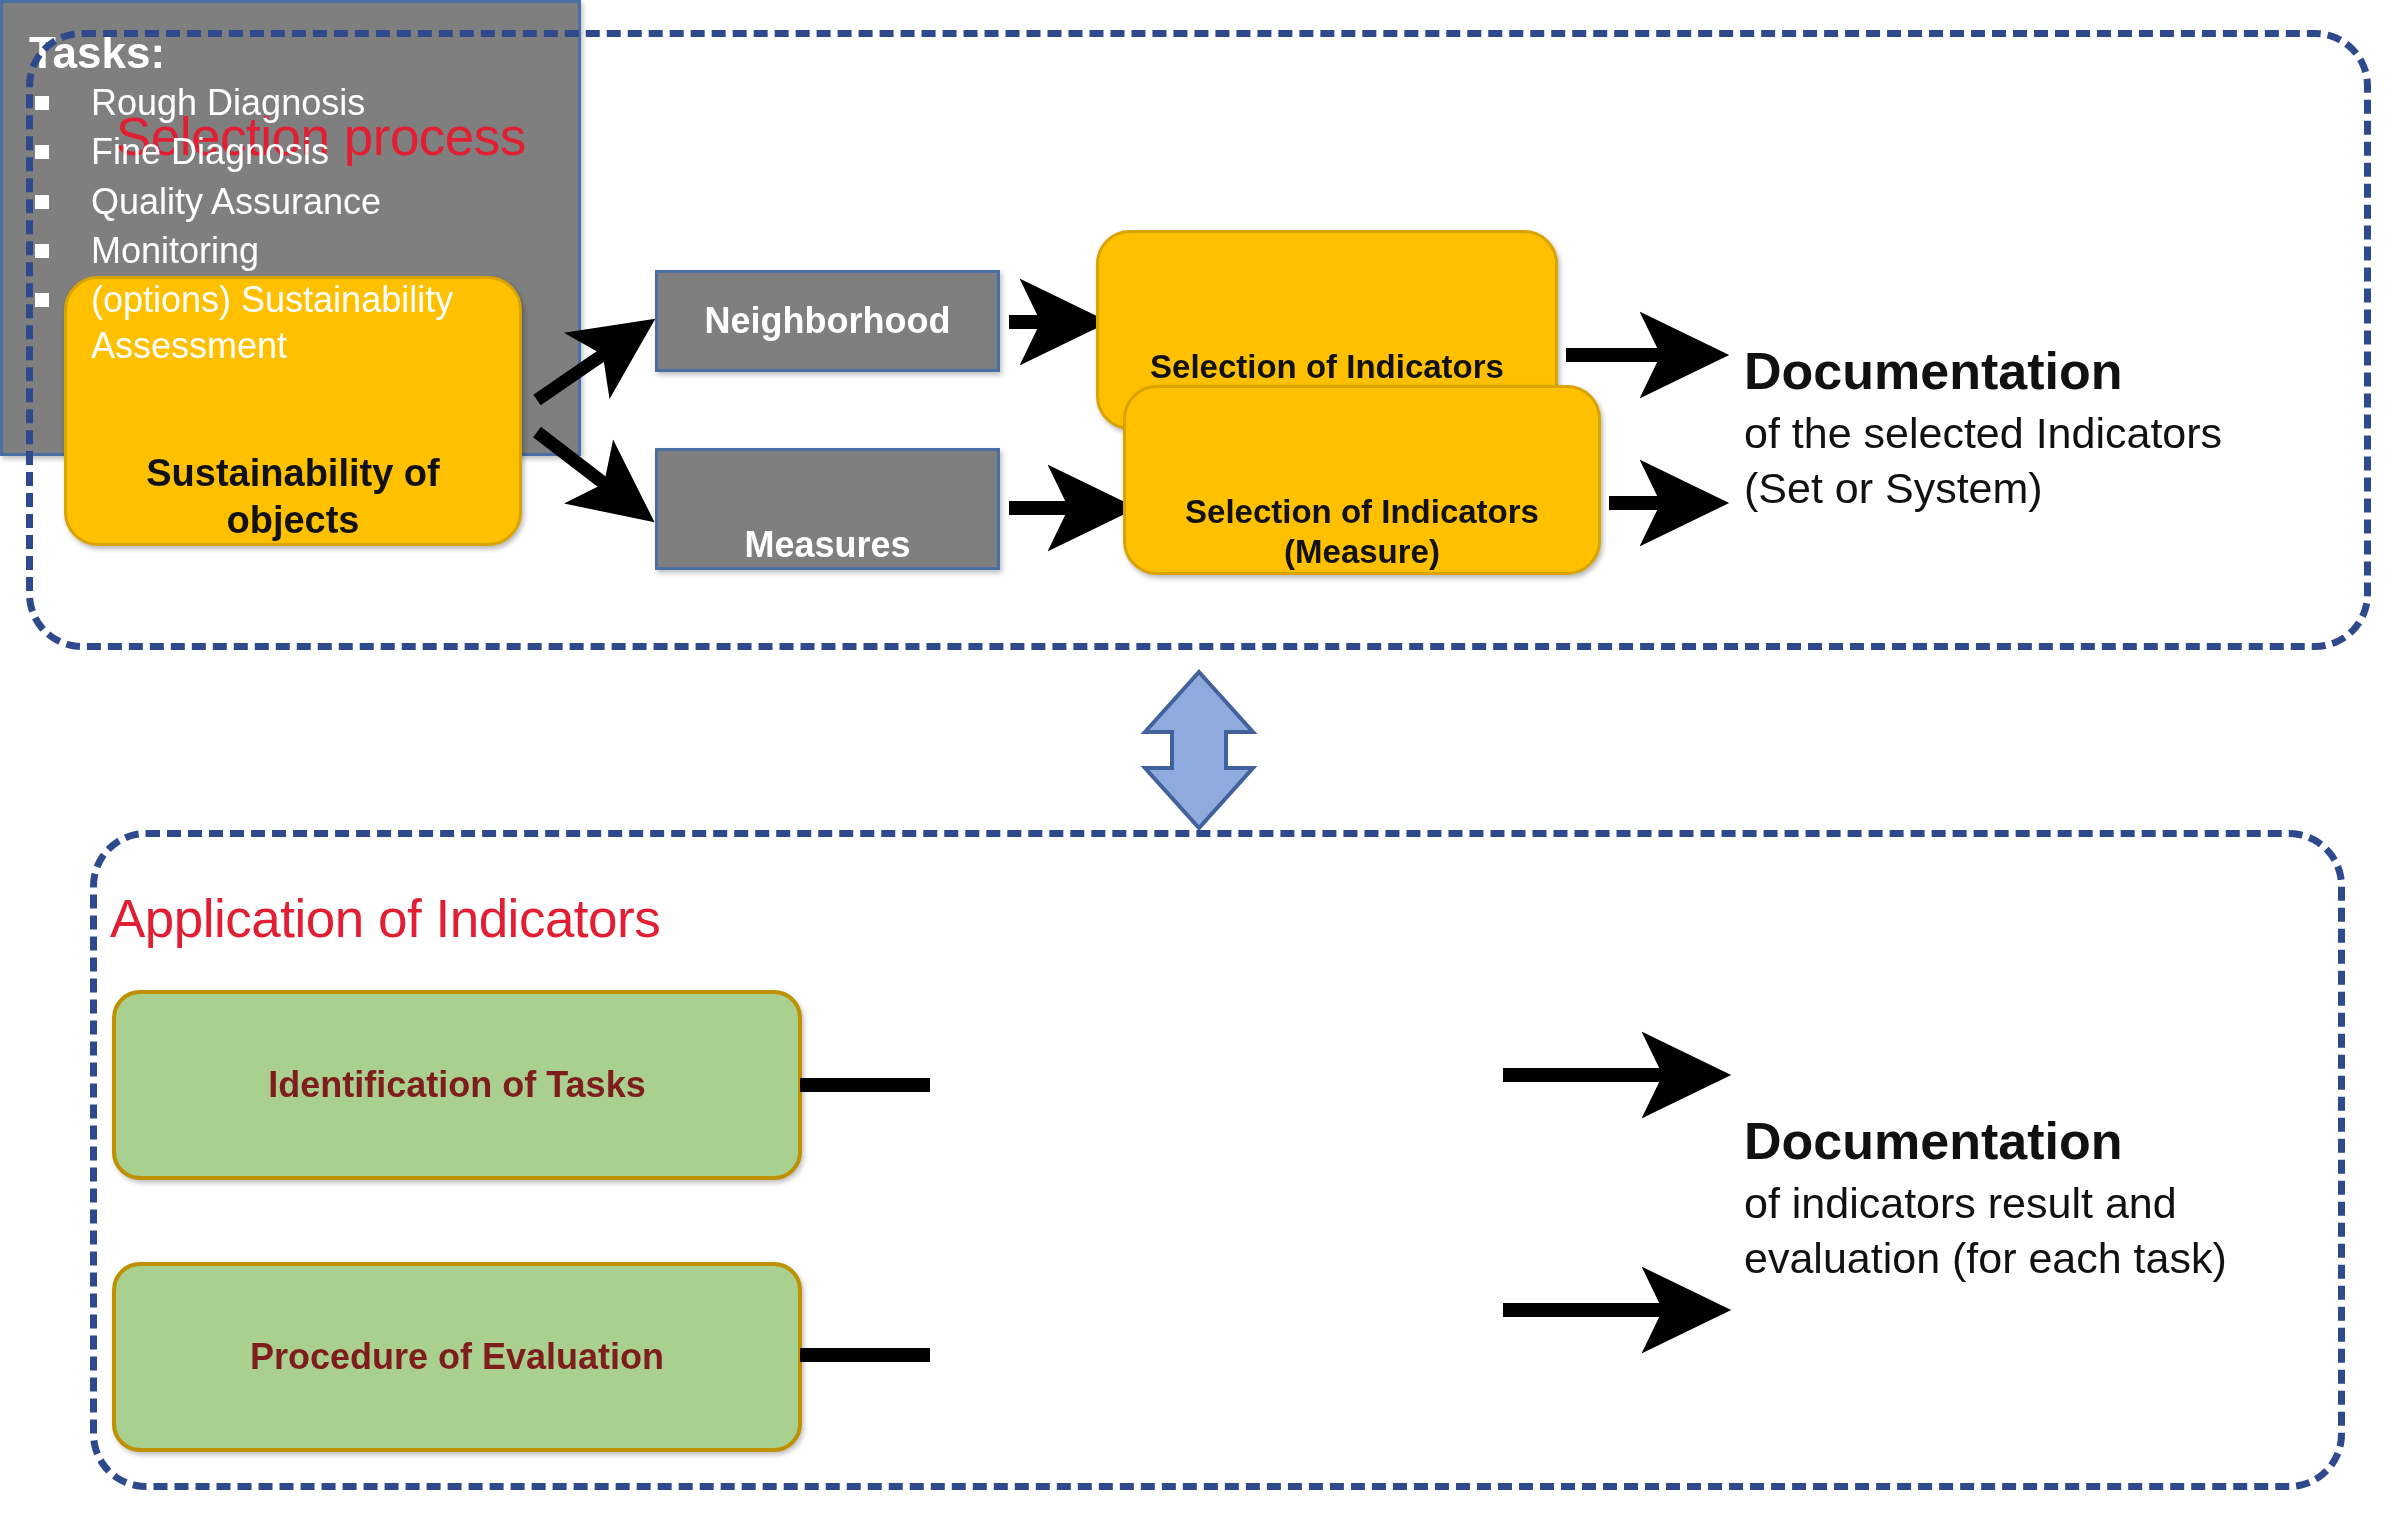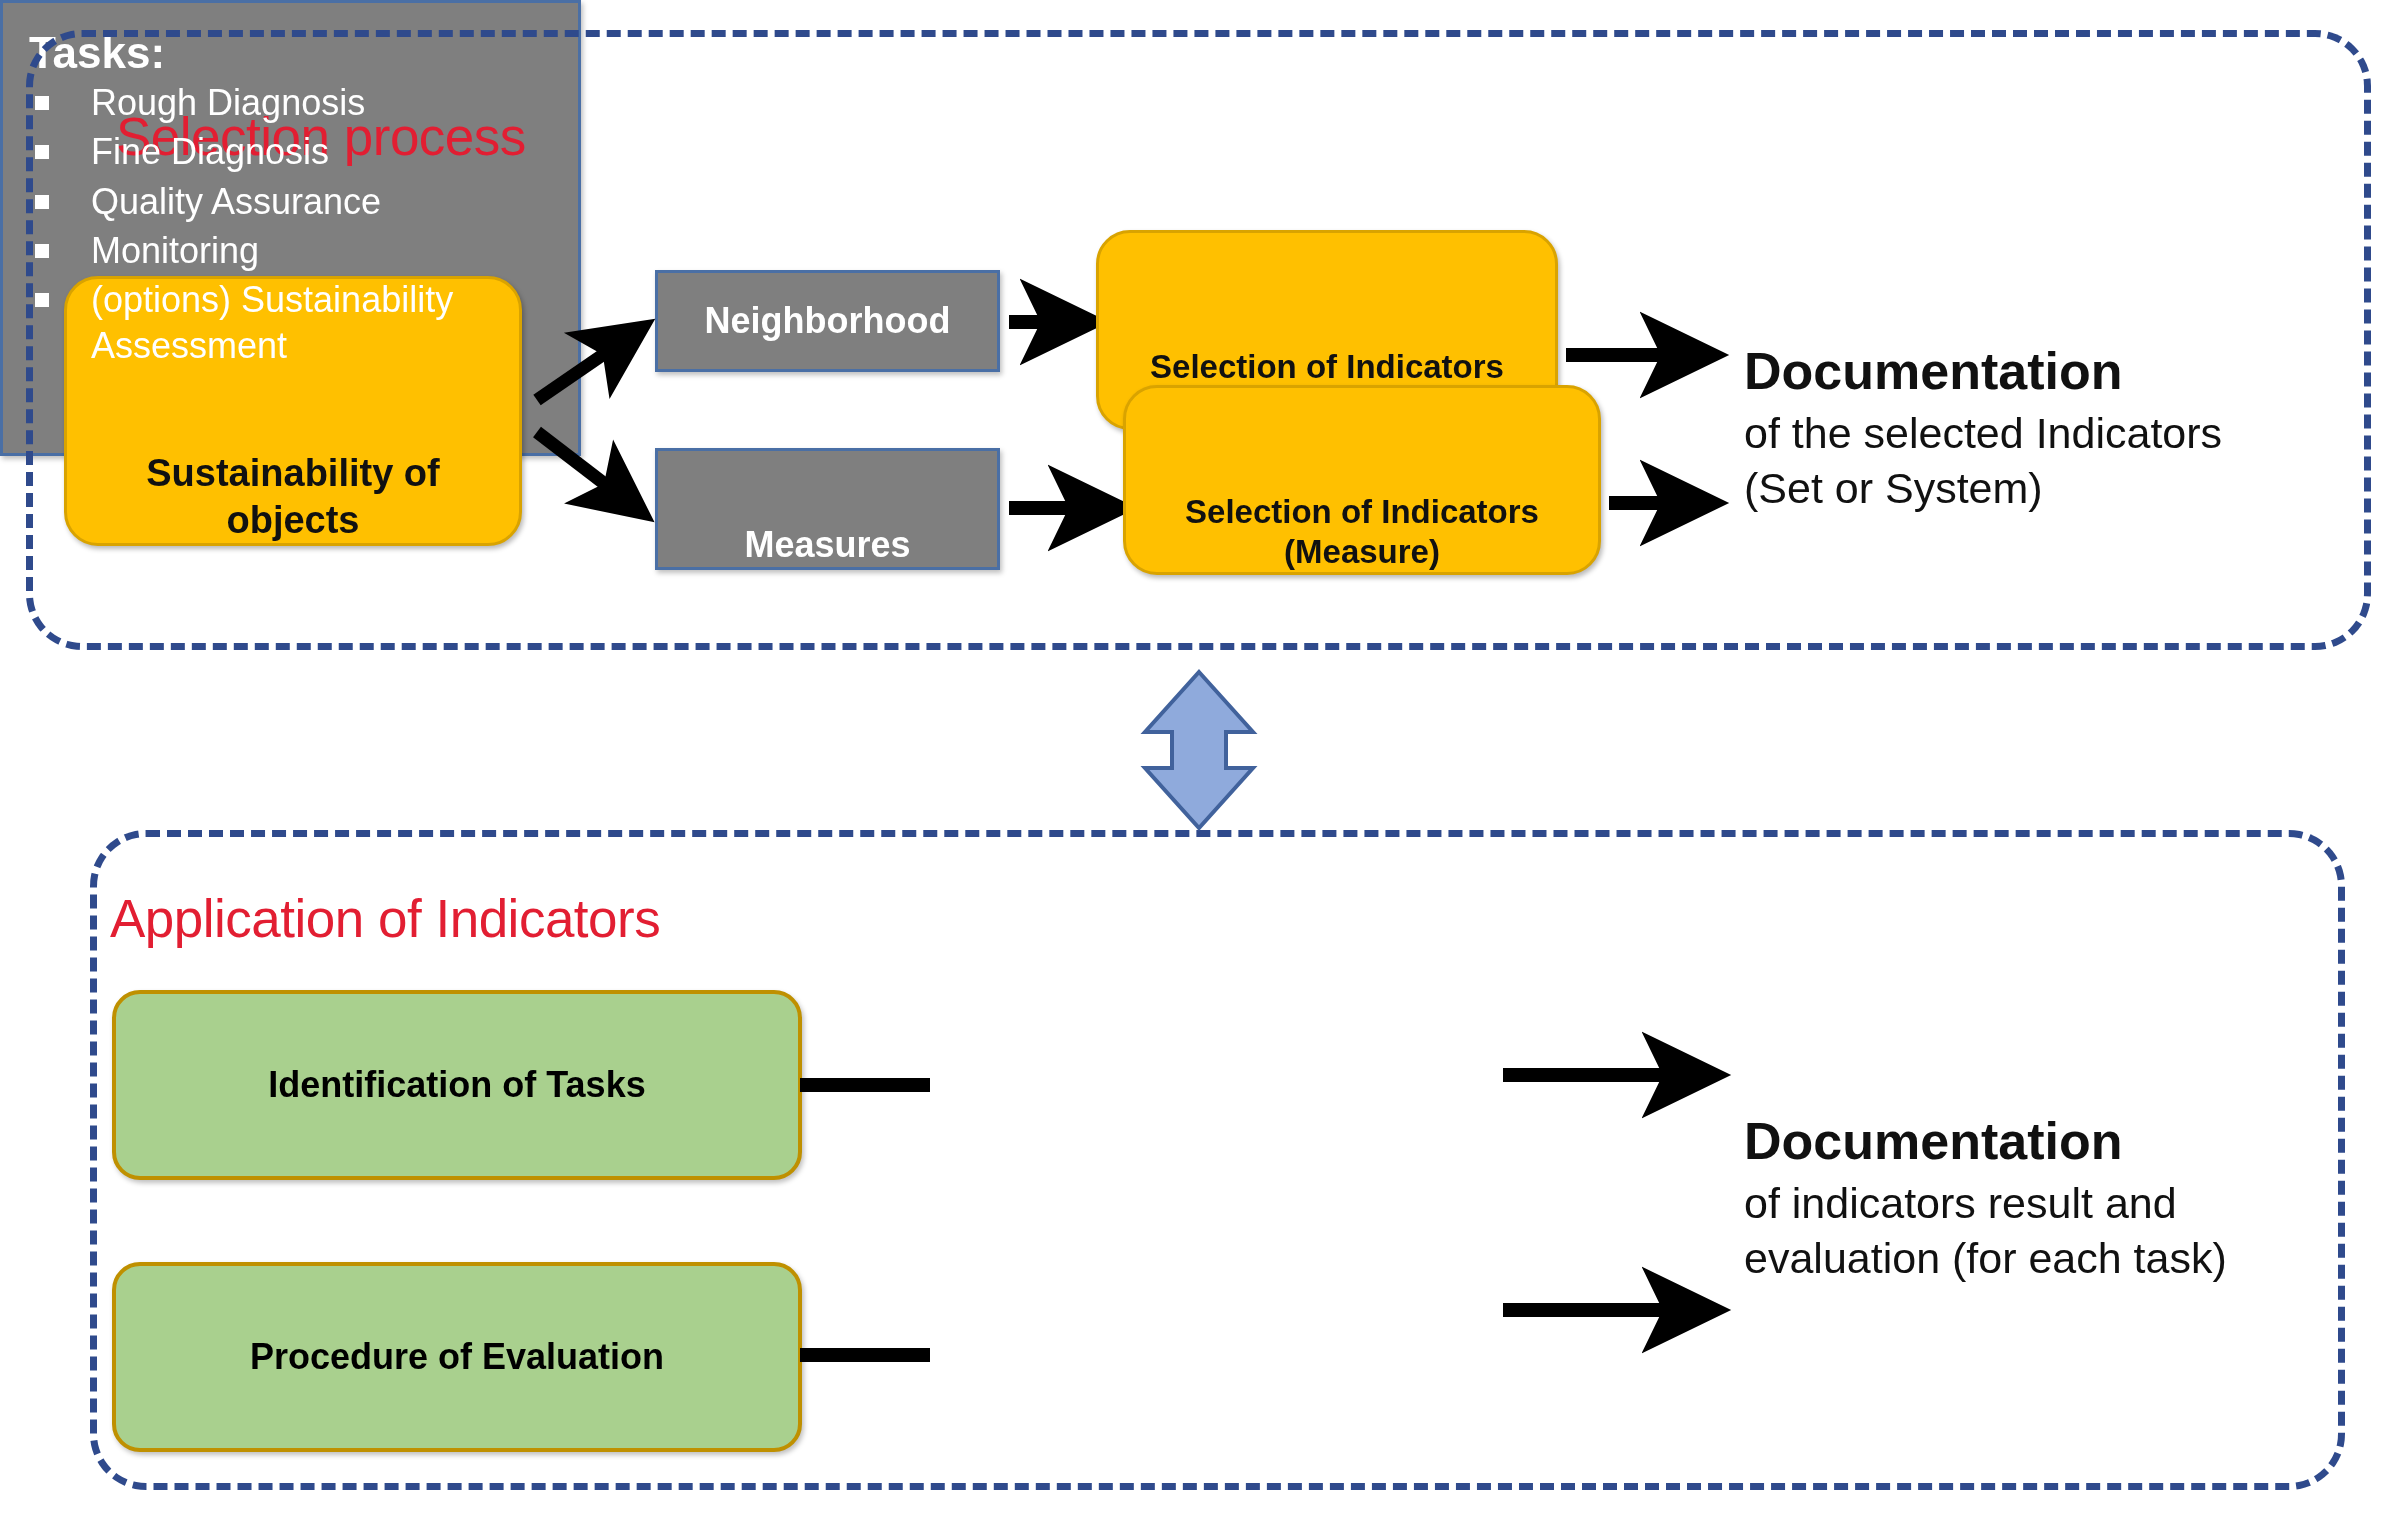--- a/index.html
+++ b/index.html
@@ -71,7 +71,7 @@
     background: #A9D08E;
     border: 4px solid #BF9000;
     border-radius: 28px;
-    color: #000000;
+    color: #7f1d1d;
     font-weight: bold;
     box-shadow: 2px 3px 5px rgba(0,0,0,0.25);
   }

